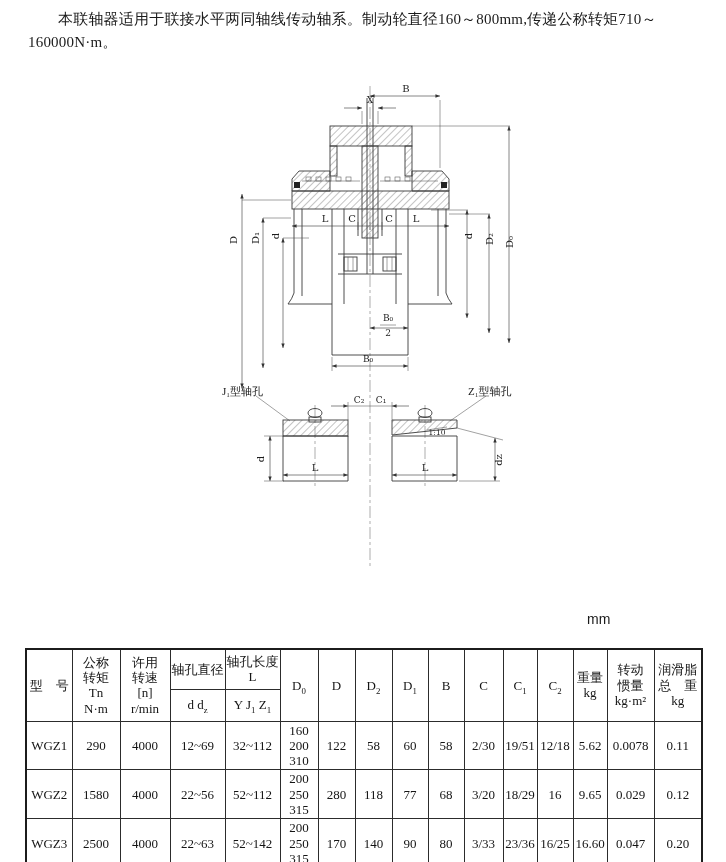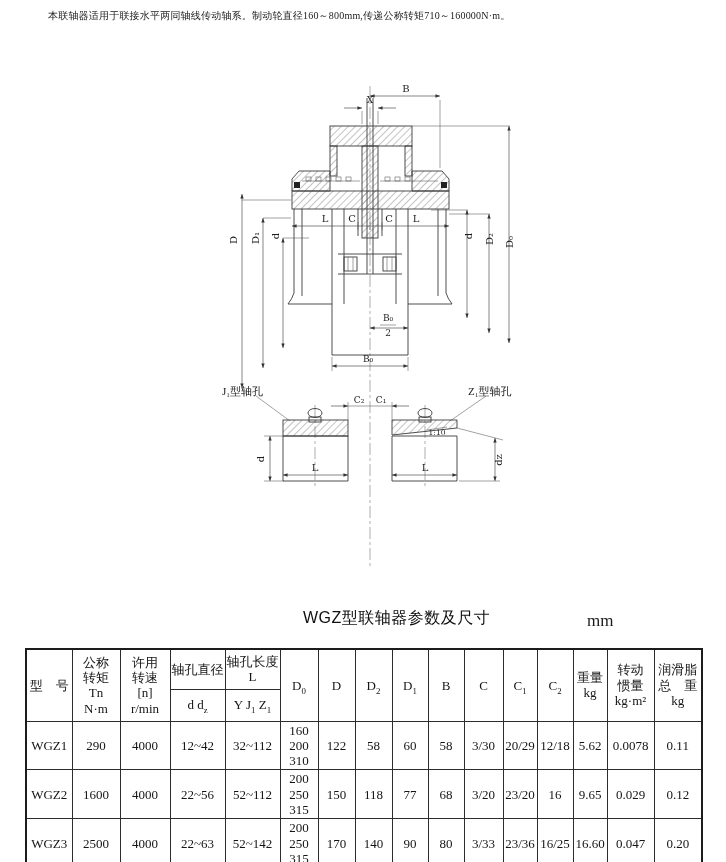--- a/index.html
+++ b/index.html
@@ -10,7 +10,7 @@
   }
   .intro{
     margin:0;position:absolute;top:8px;left:28px;width:672px;
-    font-size:10px;line-height:1.55;text-indent:2em;letter-spacing:.2px;
+    font-size:15px;line-height:1.55;text-indent:2em;letter-spacing:.2px;
   }
   .drawing-wrap{position:absolute;top:78px;left:0;width:726px;height:507px;}
   .title-row{position:absolute;top:608px;left:0;width:726px;height:26px;}

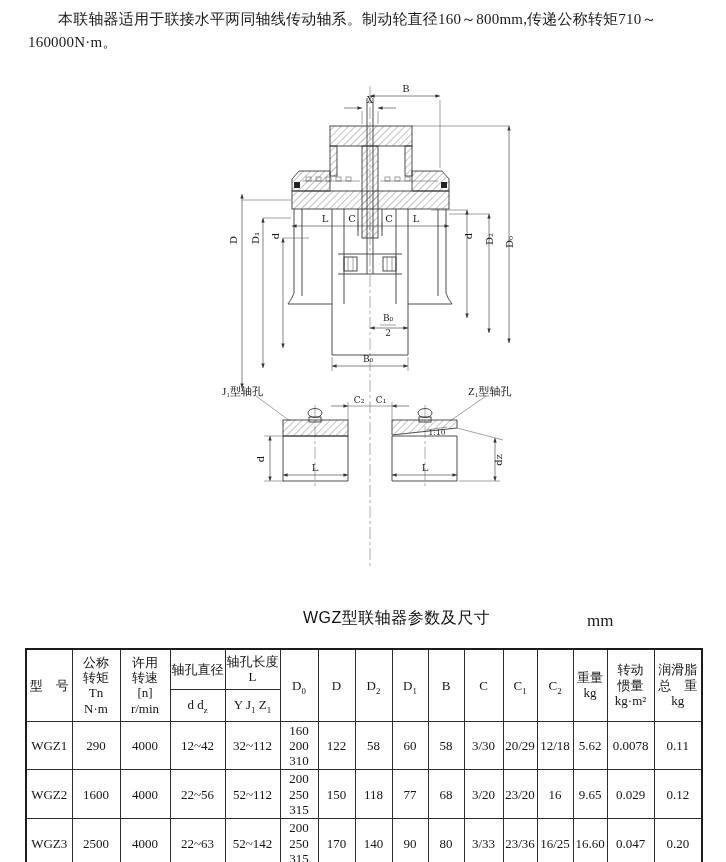--- a/index.html
+++ b/index.html
@@ -231,7 +231,6 @@
 </div>
 
 <div class="title-row">
-  <span class="tbl-title">WGZ型联轴器参数及尺寸</span>
   <span class="tbl-unit">mm</span>
 </div>
 

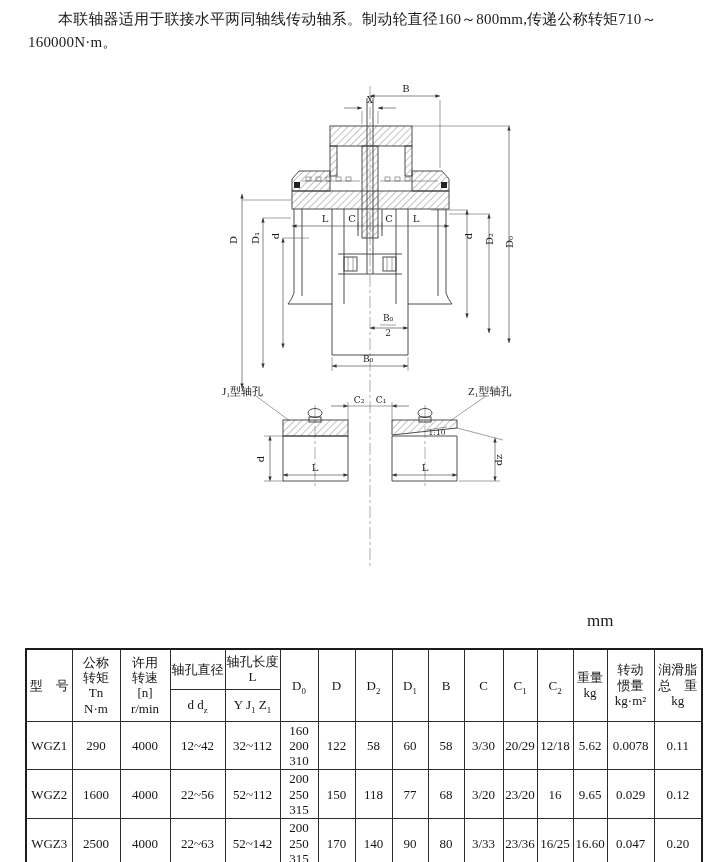--- a/index.html
+++ b/index.html
@@ -21,7 +21,7 @@
   }
   .tbl-unit{
     position:absolute;left:587px;top:3px;
-    font-family:Liberation Serif, serif;font-size:17px;
+    font-family:Liberation Sans, sans-serif;font-size:14px;
   }
   table.params{
     position:absolute;top:648px;left:25px;width:676px;

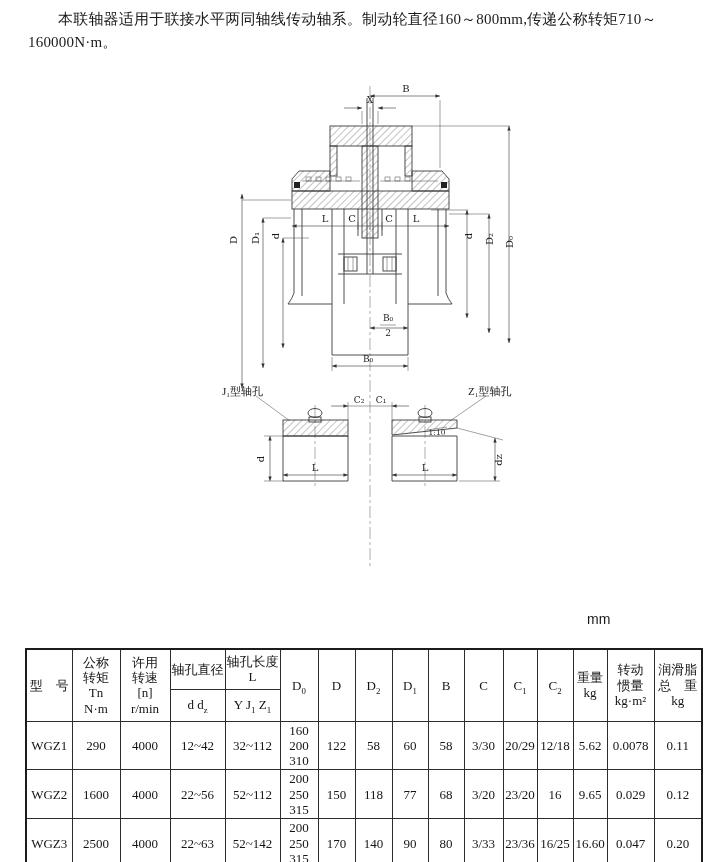--- a/index.html
+++ b/index.html
@@ -294,7 +294,7 @@
       <td>WGZ1</td>
       <td>290</td>
       <td>4000</td>
-      <td>12~42</td>
+      <td>12~69</td>
       <td>32~112</td>
       <td>160
 200

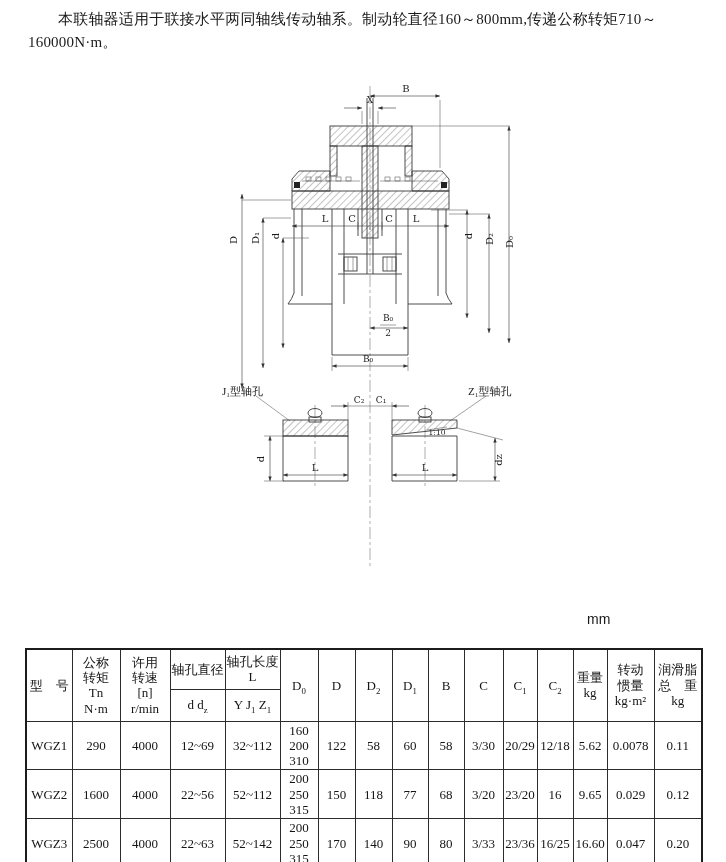--- a/index.html
+++ b/index.html
@@ -303,7 +303,7 @@
       <td>58</td>
       <td>60</td>
       <td>58</td>
-      <td>3/30</td>
+      <td>2/30</td>
       <td>20/29</td>
       <td>12/18</td>
       <td>5.62</td>

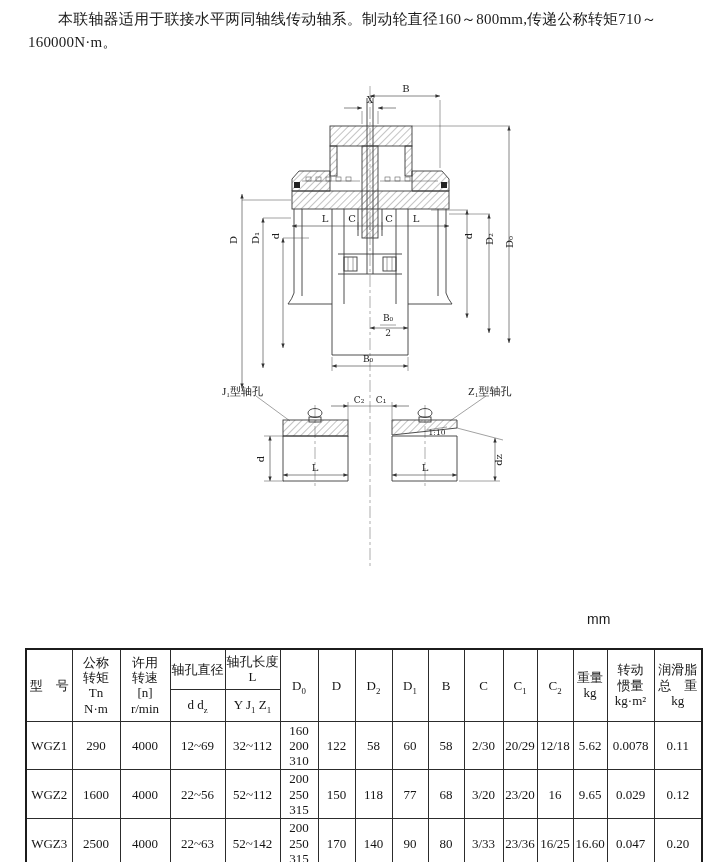--- a/index.html
+++ b/index.html
@@ -304,7 +304,7 @@
       <td>60</td>
       <td>58</td>
       <td>2/30</td>
-      <td>20/29</td>
+      <td>19/51</td>
       <td>12/18</td>
       <td>5.62</td>
       <td>0.0078</td>

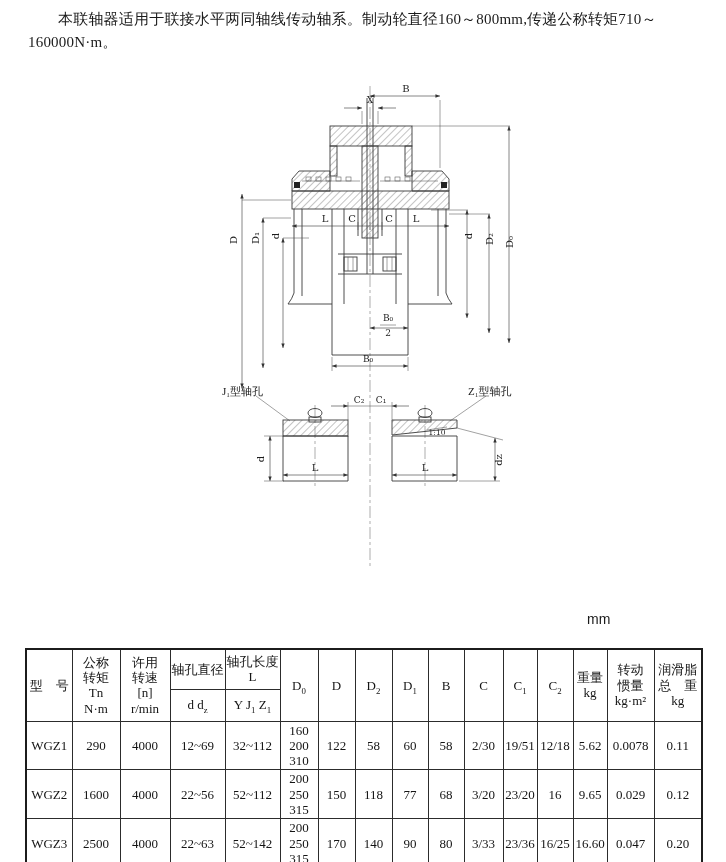--- a/index.html
+++ b/index.html
@@ -312,7 +312,7 @@
     </tr>
     <tr>
       <td>WGZ2</td>
-      <td>1600</td>
+      <td>1580</td>
       <td>4000</td>
       <td>22~56</td>
       <td>52~112</td>

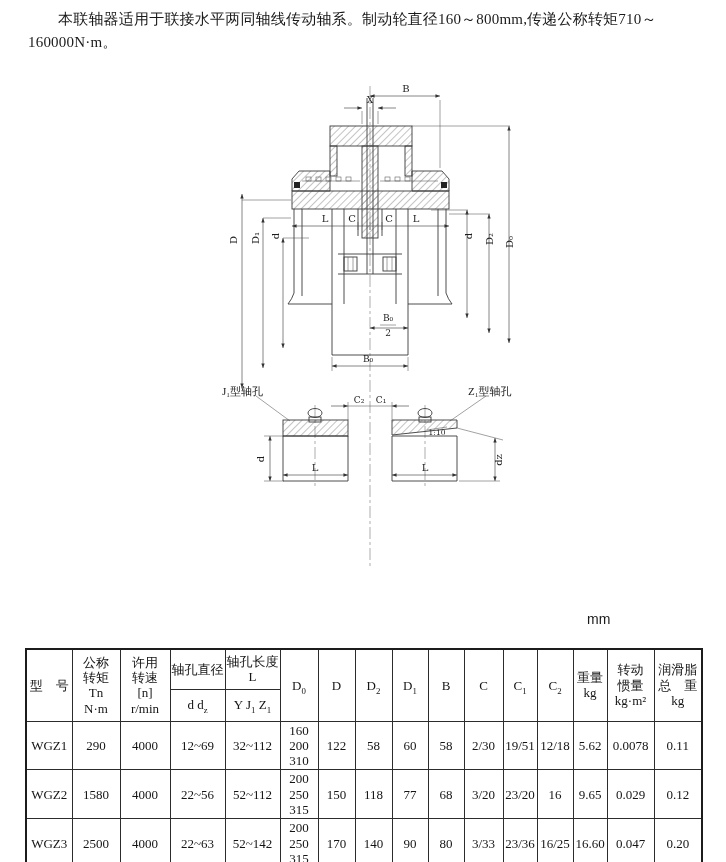--- a/index.html
+++ b/index.html
@@ -319,7 +319,7 @@
       <td>200
 250
 315</td>
-      <td>150</td>
+      <td>280</td>
       <td>118</td>
       <td>77</td>
       <td>68</td>

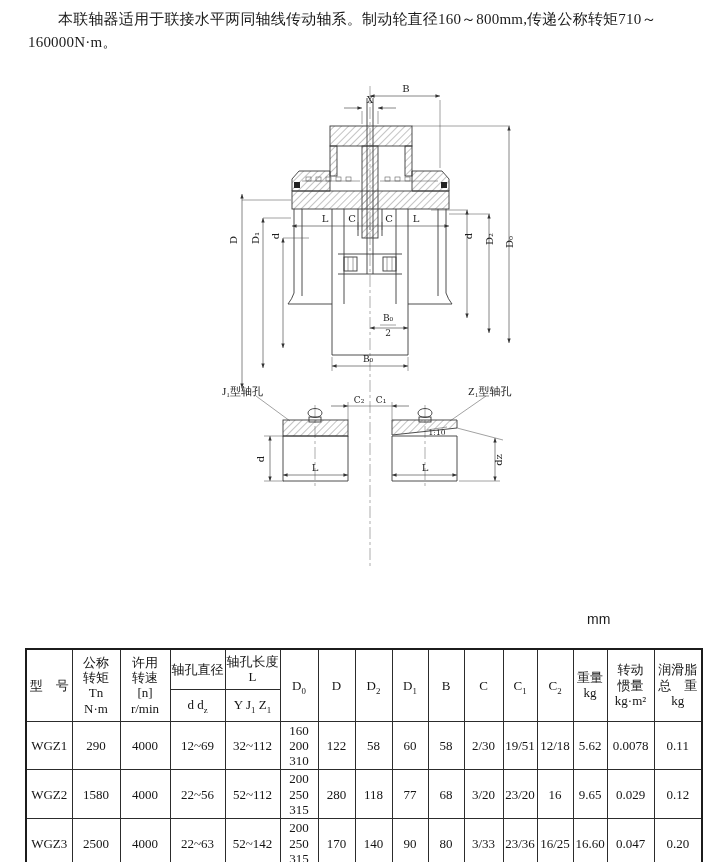--- a/index.html
+++ b/index.html
@@ -324,7 +324,7 @@
       <td>77</td>
       <td>68</td>
       <td>3/20</td>
-      <td>23/20</td>
+      <td>18/29</td>
       <td>16</td>
       <td>9.65</td>
       <td>0.029</td>

